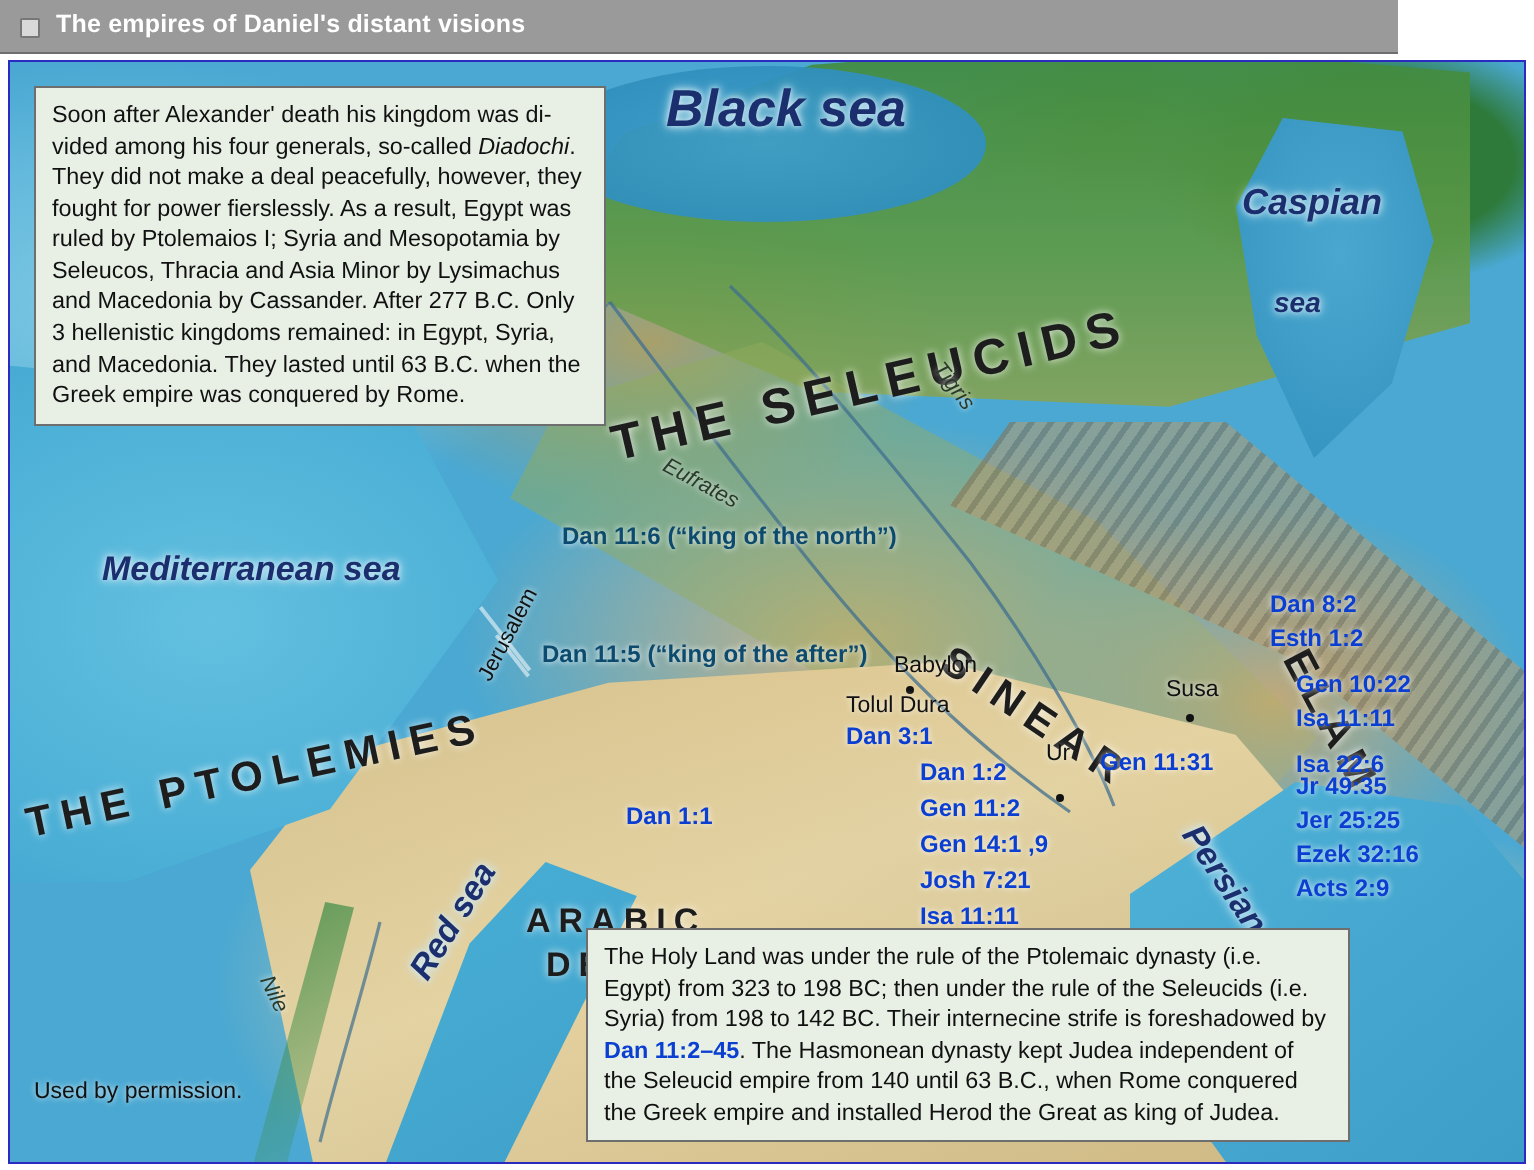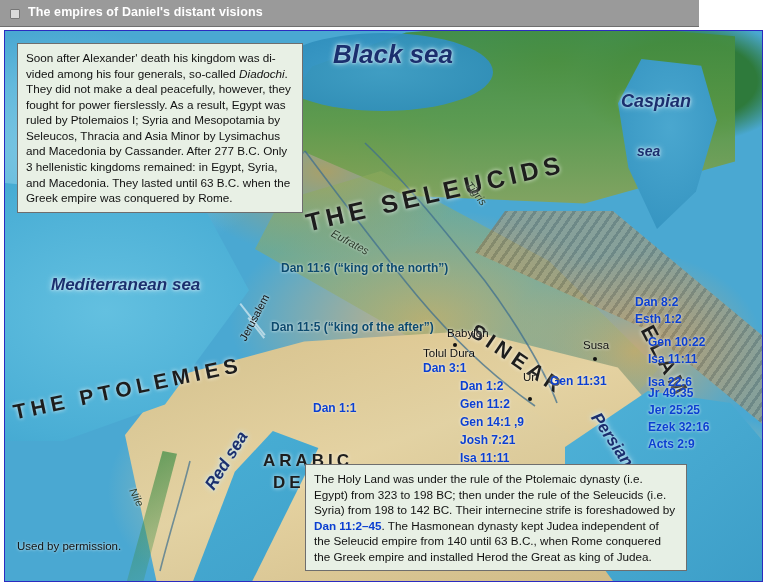--- a/index.html
+++ b/index.html
@@ -132,7 +132,7 @@
   .textbox{position:absolute;background:#e8f0e5;border:1px solid #6e6e6e;
            color:#111;font-size:11.7px;line-height:1.33;padding:6px 8px;box-sizing:border-box;}
   #box-top{left:12px;top:12px;width:286px;}
-  #box-bottom{left:288px;top:433px;width:382px;margin-left:12px;}
+  #box-bottom{left:288px;top:433px;width:382px;}
   #box-bottom .blue{color:#0b3fd1;font-weight:bold;}
   .italic-b{font-style:italic;font-weight:normal;}
 

